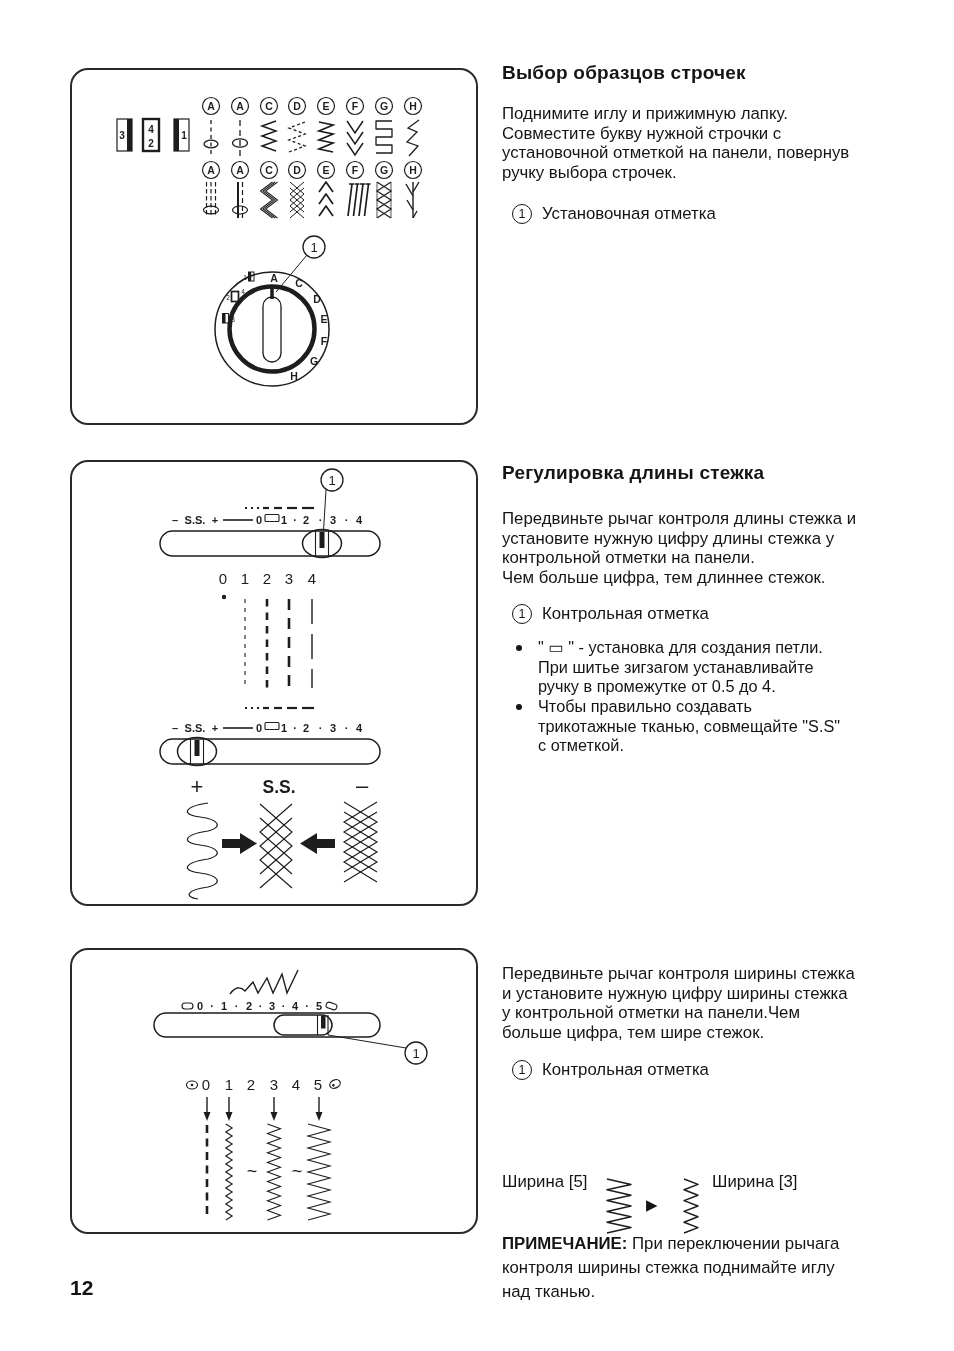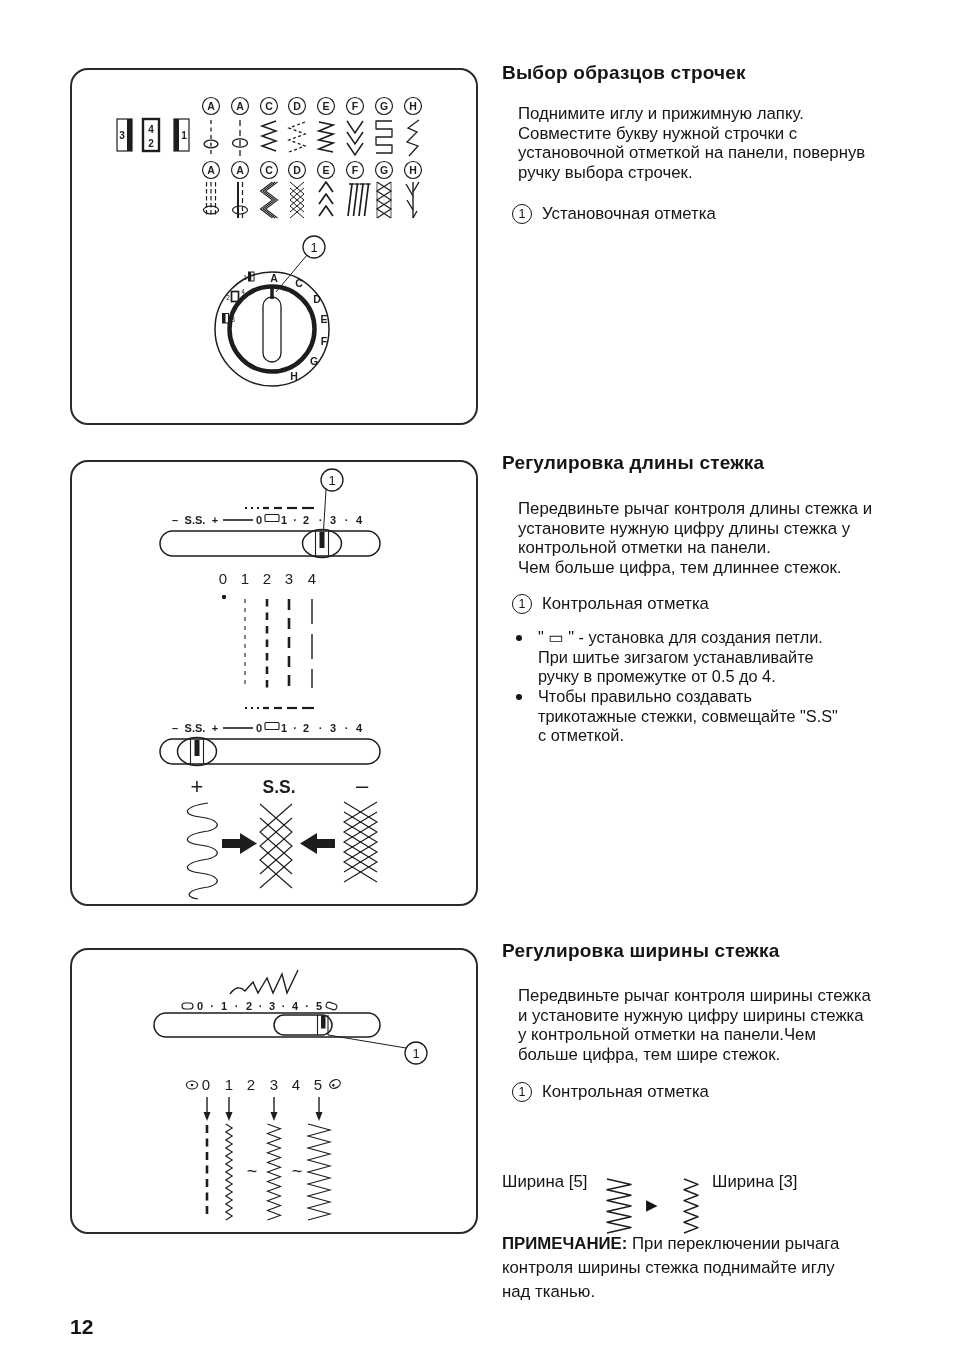--- a/index.html
+++ b/index.html
@@ -9,7 +9,7 @@
   .figbox{position:absolute;box-sizing:border-box;border:2px solid #2a2a2a;border-radius:18px;background:#fff;}
   .figbox svg{display:block;font-family:"Liberation Sans",sans-serif;}
   h2.sec-title{margin:0;font-size:19px;font-weight:bold;letter-spacing:.2px;}
-  .body-text{margin:16px;font-size:16.8px;line-height:19.7px;white-space:pre-line;}
+  .body-text{margin:0;font-size:16.8px;line-height:19.7px;white-space:pre-line;}
   .callout-row{display:flex;align-items:center;gap:10px;font-size:16.8px;}
   .circ{box-sizing:border-box;display:inline-flex;flex:none;width:20px;height:20px;border:1.4px solid #151515;
         border-radius:50%;align-items:center;justify-content:center;font-size:12.5px;line-height:1;}

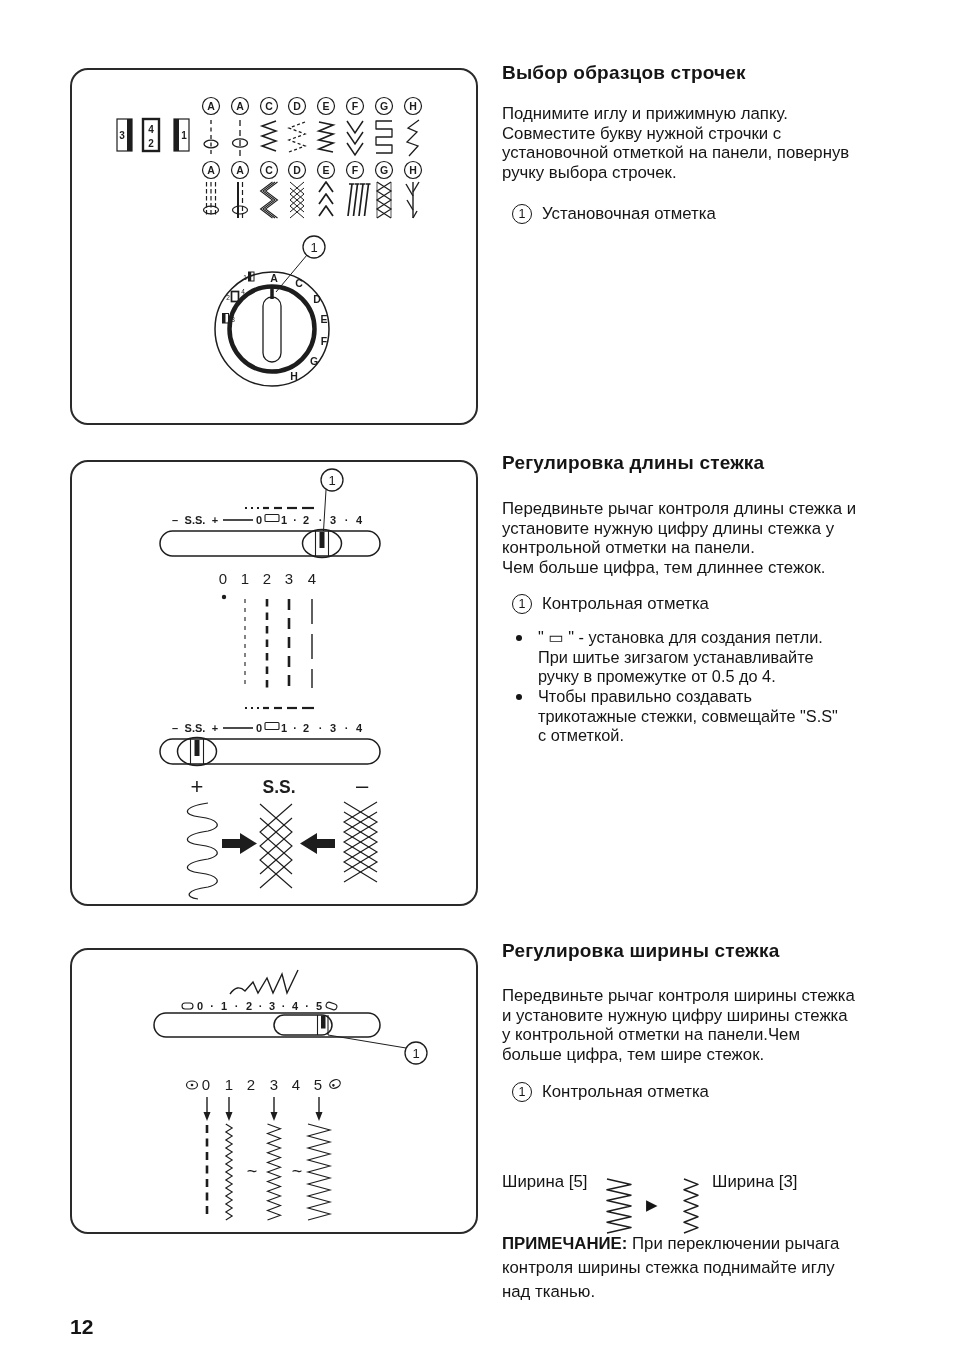--- a/index.html
+++ b/index.html
@@ -378,7 +378,7 @@
     </div>
   </div>
 
-  <div class="abs" style="left:502px;top:452px;width:416px;">
+  <div class="abs" style="left:502px;top:462px;width:416px;">
     <h2 class="sec-title">Регулировка длины стежка</h2>
     <p class="body-text" style="margin-top:25px;">Передвиньте рычаг контроля длины стежка и
 установите нужную цифру длины стежка у

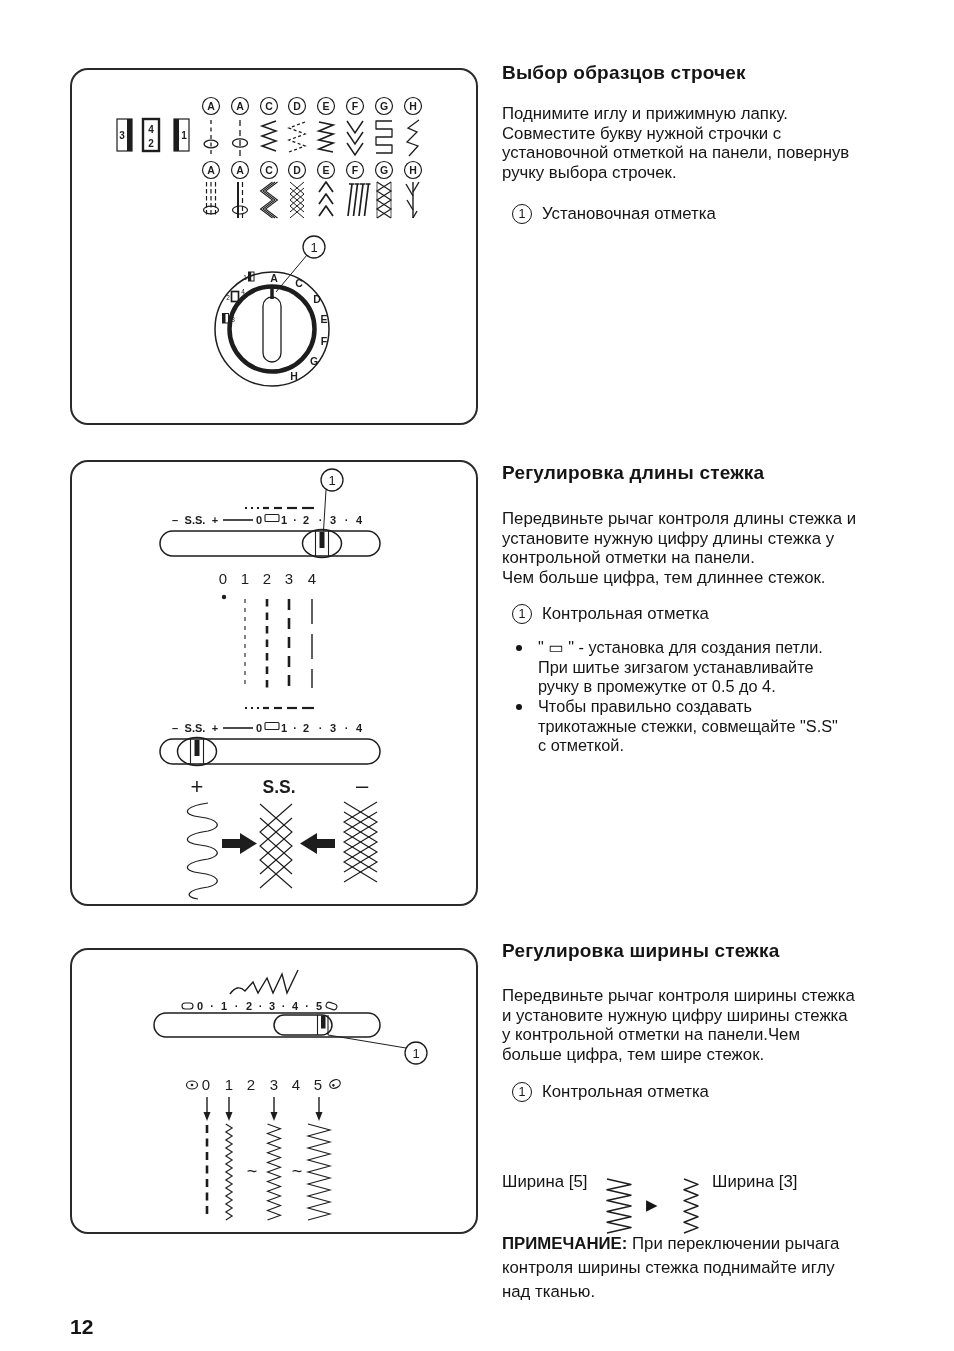--- a/index.html
+++ b/index.html
@@ -398,7 +398,7 @@
       <div class="bullet-row">
         <span class="bdot"></span>
         <span class="btext">Чтобы правильно создавать
-трикотажные стежки, совмещайте "S.S"
+трикотажные тканью, совмещайте "S.S"
 с отметкой.</span>
       </div>
     </div>

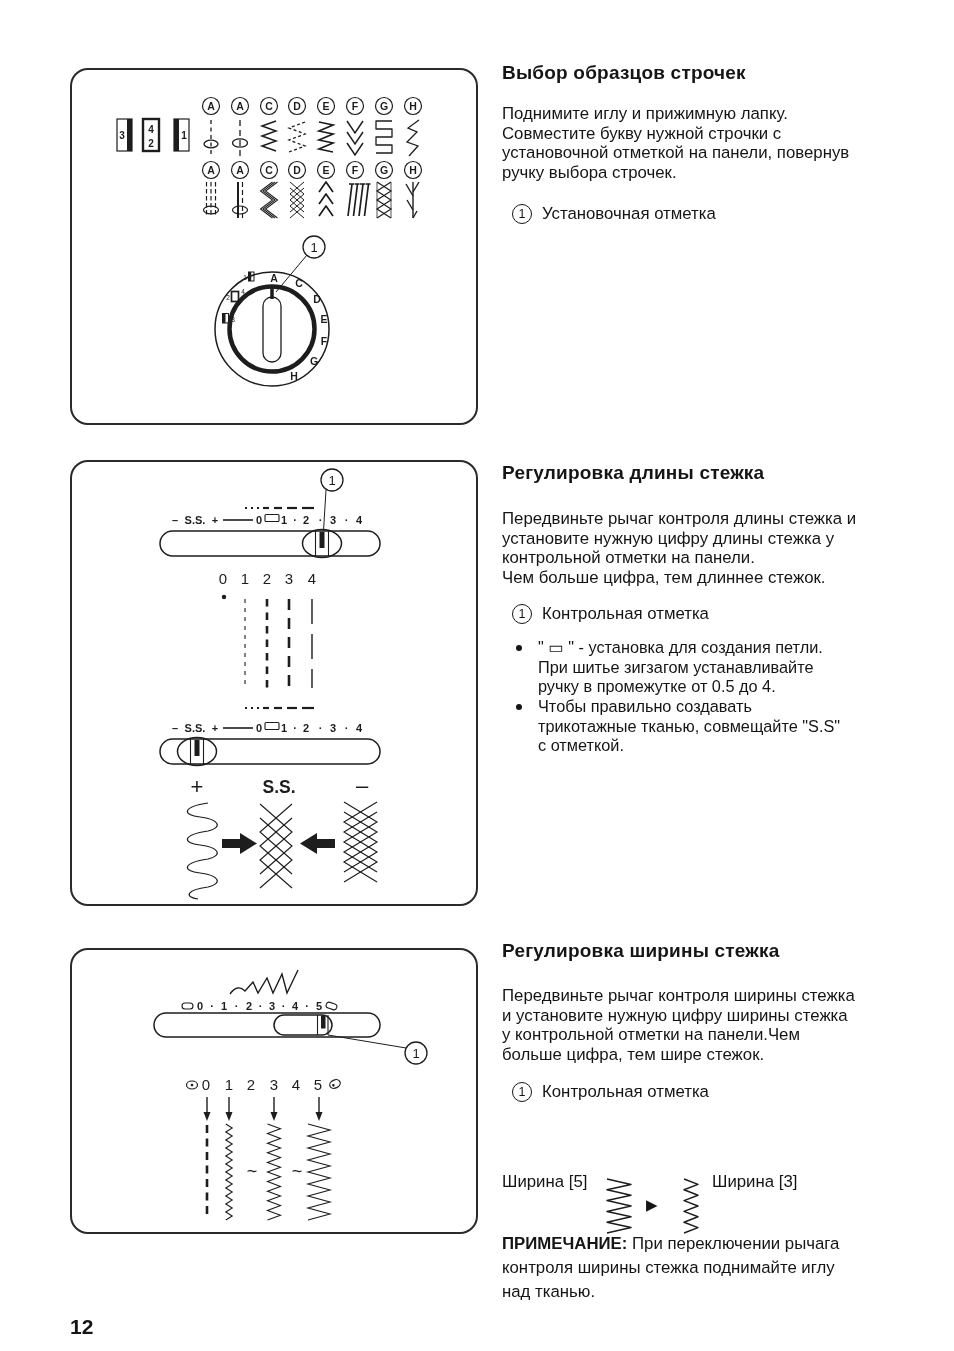--- a/index.html
+++ b/index.html
@@ -405,7 +405,6 @@
   </div>
 
   <div class="abs" style="left:502px;top:940px;width:420px;">
-    <h2 class="sec-title">Регулировка ширины стежка</h2>
     <p class="body-text" style="margin-top:24px;">Передвиньте рычаг контроля ширины стежка
 и установите нужную цифру ширины стежка
 у контрольной отметки на панели.Чем

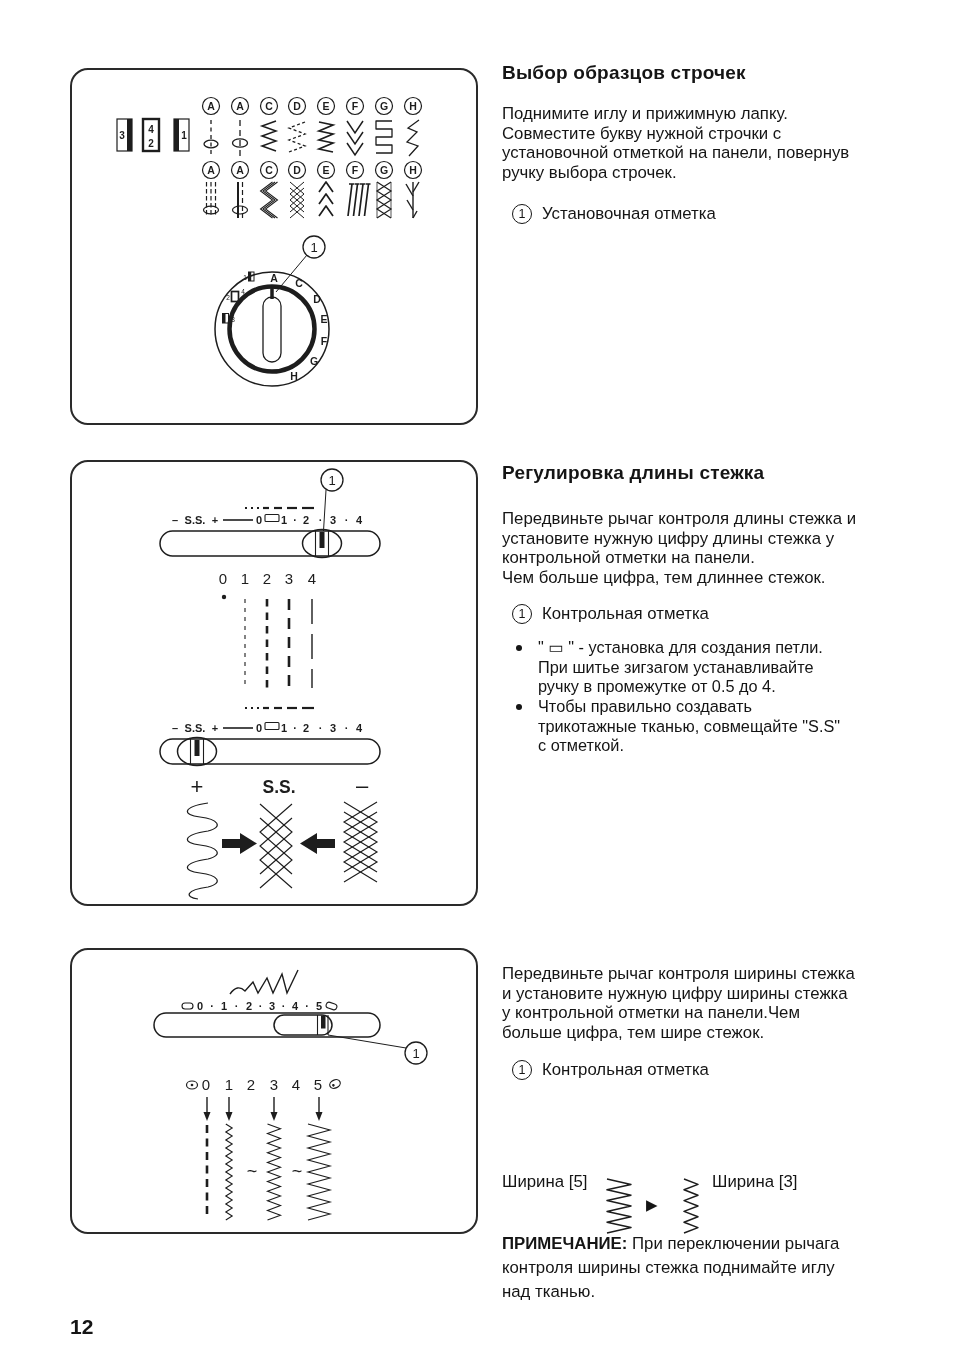--- a/index.html
+++ b/index.html
@@ -429,7 +429,7 @@
 контроля ширины стежка поднимайте иглу
 над тканью.</span></p>
 
-  <span class="abs pagenum" style="left:70px;top:1315px;">12</span>
+  <span class="abs pagenum" style="left:70px;top:1276px;">12</span>
 
 </div>
 

